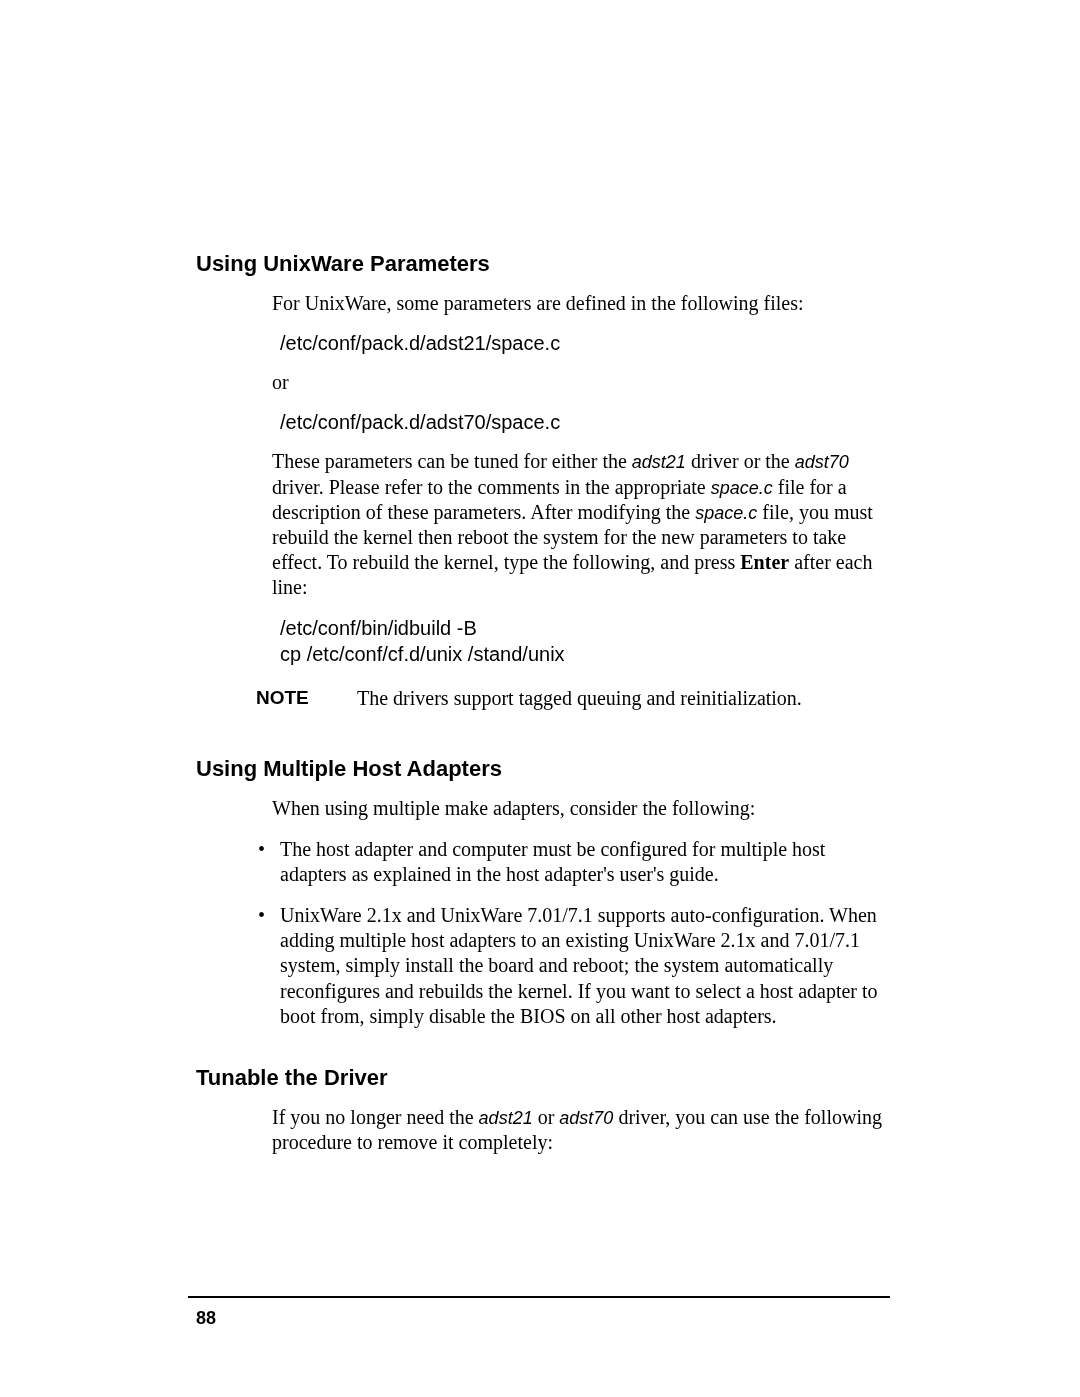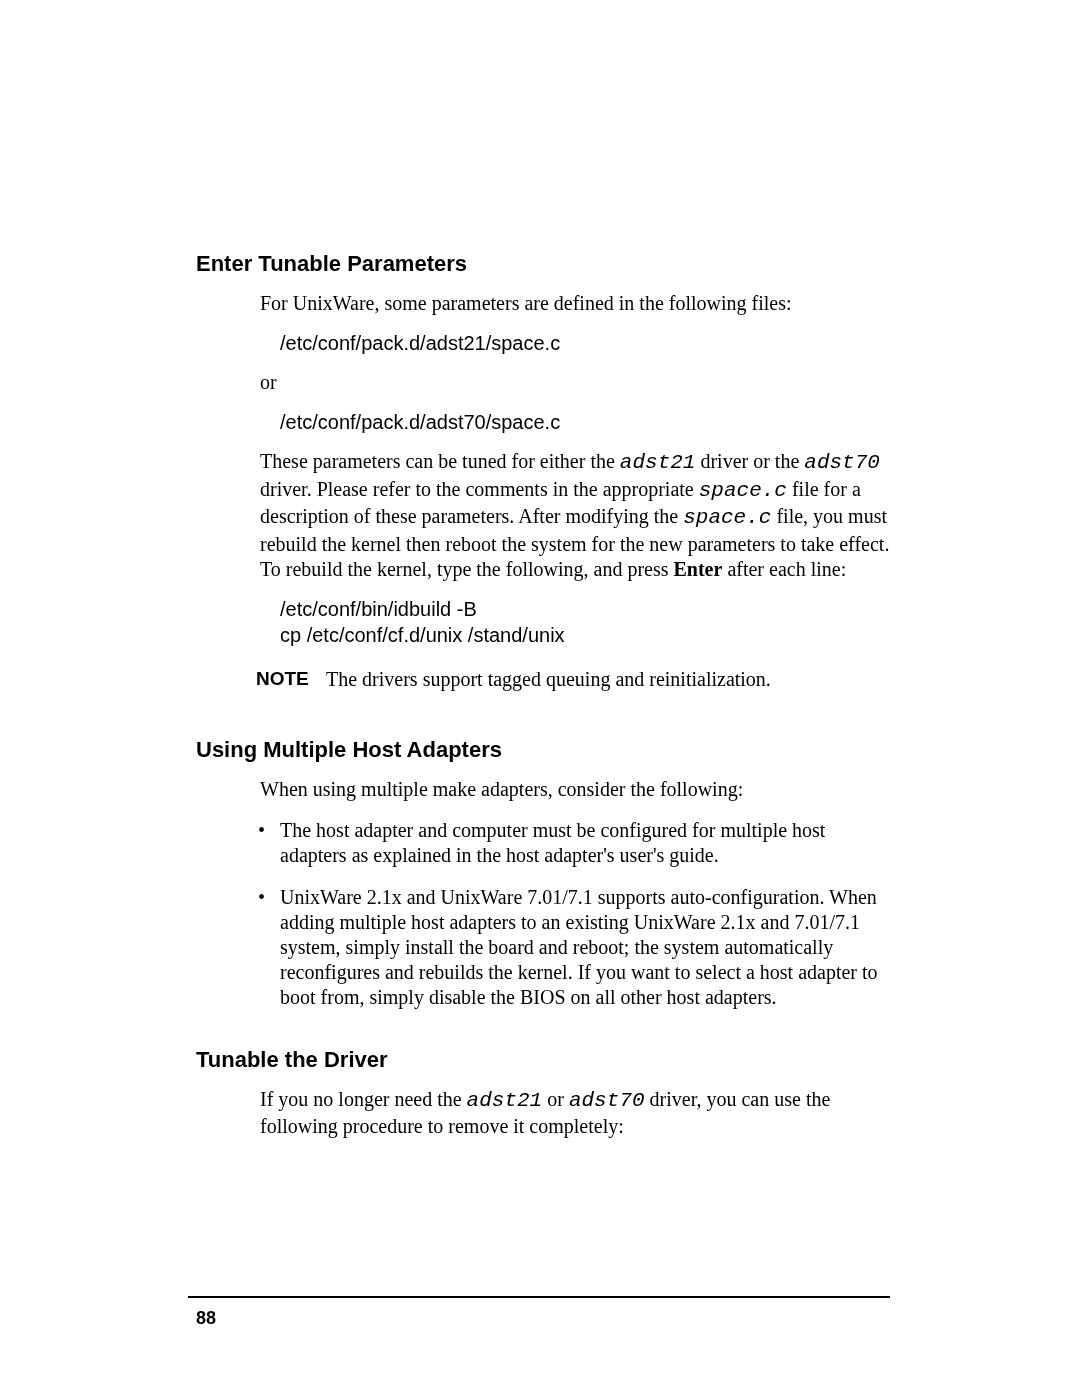--- a/index.html
+++ b/index.html
@@ -102,7 +102,7 @@
 
 <div class="page">
 
-  <h2>Enter Tunable Parameters</h2>
+  <h2>Using UnixWare Parameters</h2>
   <div class="indent">
     <p>For UnixWare, some parameters are defined in the following files:</p>
     <div class="code">/etc/conf/pack.d/adst21/space.c</div>

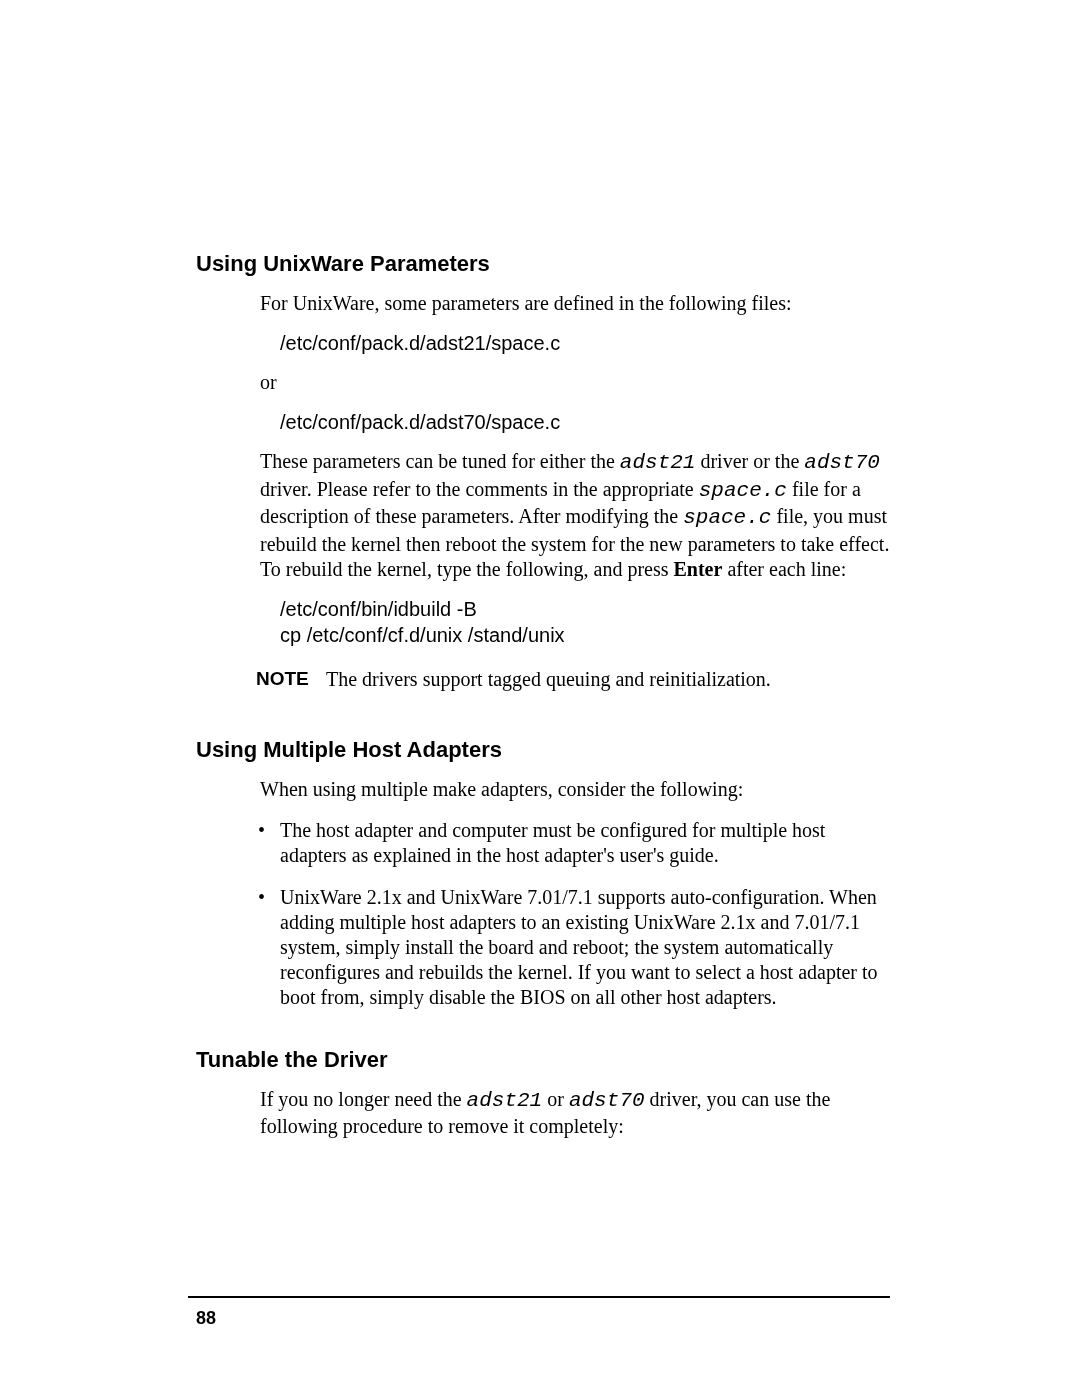--- a/index.html
+++ b/index.html
@@ -29,7 +29,7 @@
     margin-left: 60px;
   }
   p {
-    margin: 0 0 14px 4px;
+    margin: 0 0 14px 16px;
     line-height: 1.26;
   }
   .code {

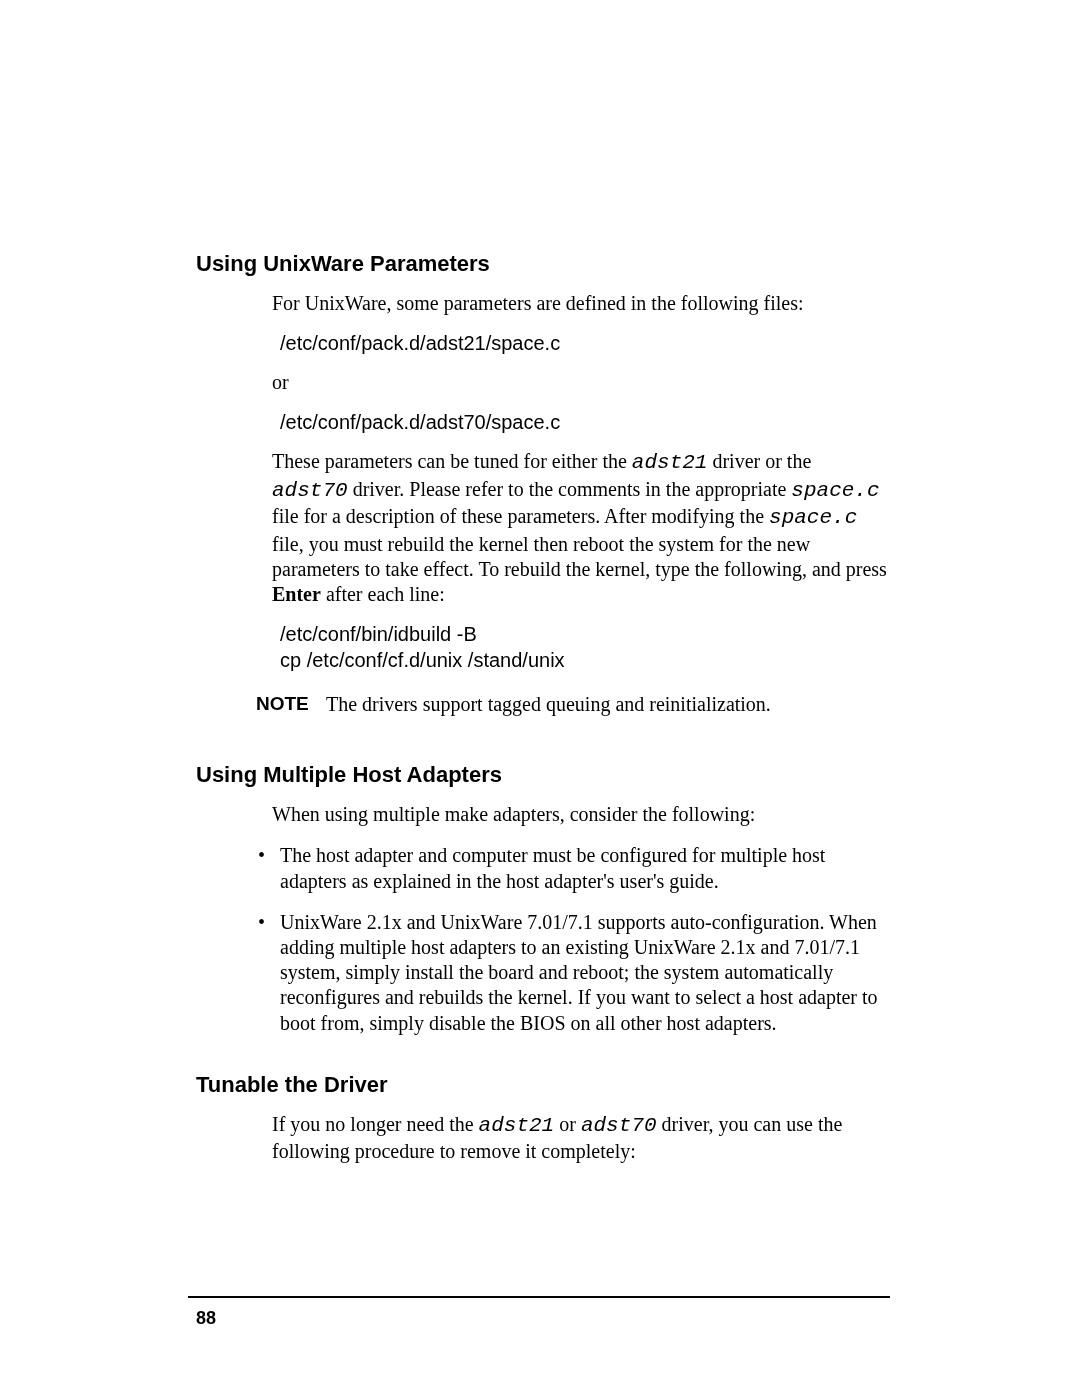--- a/index.html
+++ b/index.html
@@ -44,9 +44,9 @@
     margin-bottom: 14px;
   }
   .sans-italic {
-    font-family: Liberation Mono, monospace;
+    font-family: Liberation Sans, sans-serif;
     font-style: italic;
-    font-size: 21px;
+    font-size: 18px;
   }
   .note-row {
     display: flex;

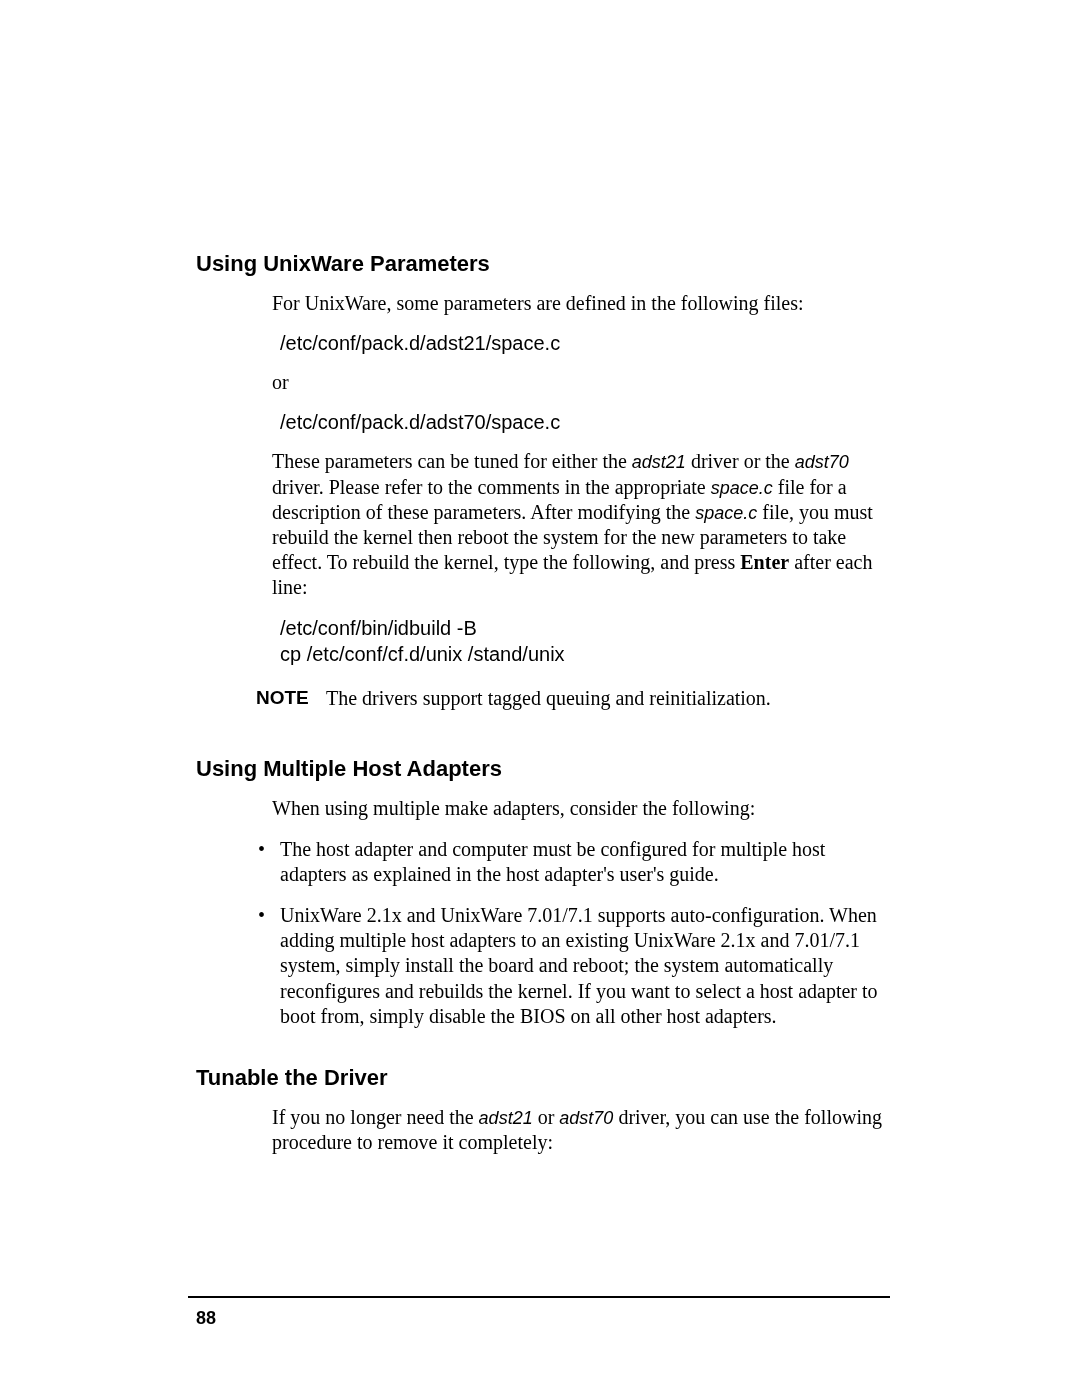--- a/index.html
+++ b/index.html
@@ -51,6 +51,7 @@
   .note-row {
     display: flex;
     margin: 20px 0 46px 0;
+    gap: 31px;
   }
   .note-row .label {
     font-family: Arial, Helvetica, sans-serif;

